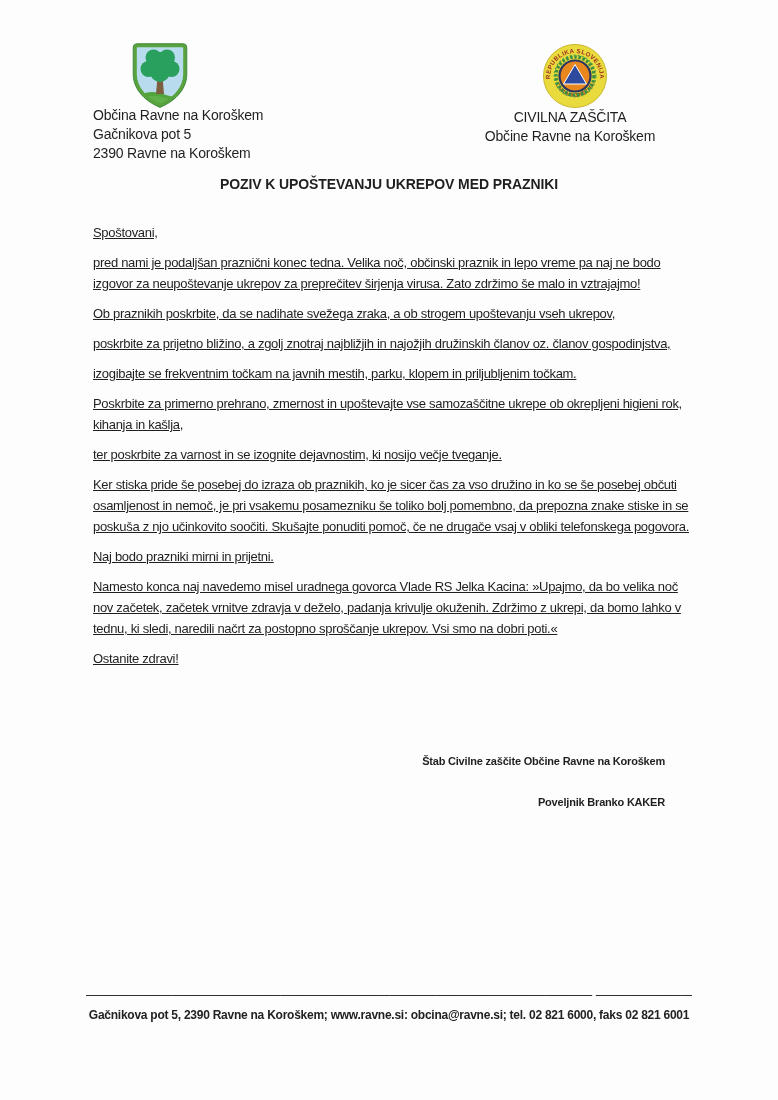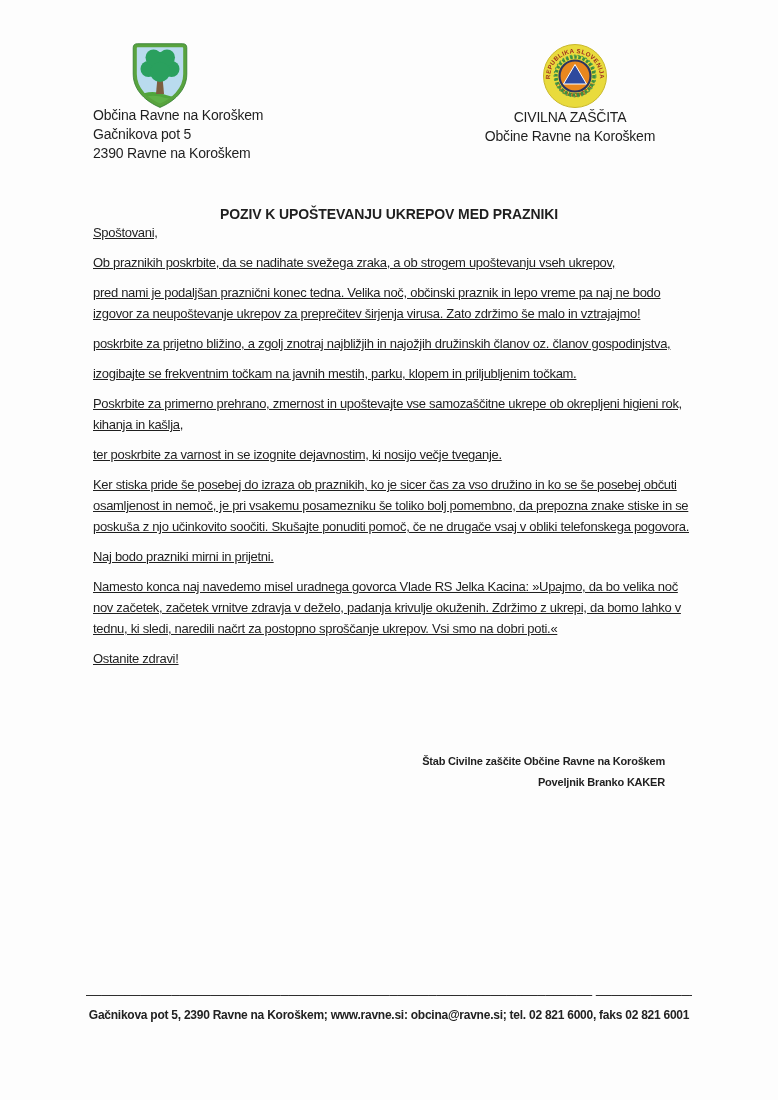--- a/index.html
+++ b/index.html
@@ -24,7 +24,7 @@
     text-align:center;font-size:14px;line-height:19px;letter-spacing:-0.2px;
   }
   .title{
-    position:absolute;left:0;right:0;top:206px;margin:0;
+    position:absolute;left:0;right:0;top:176px;margin:0;
     text-align:center;font-size:14px;font-weight:700;letter-spacing:-0.1px;
   }
   .body-text{

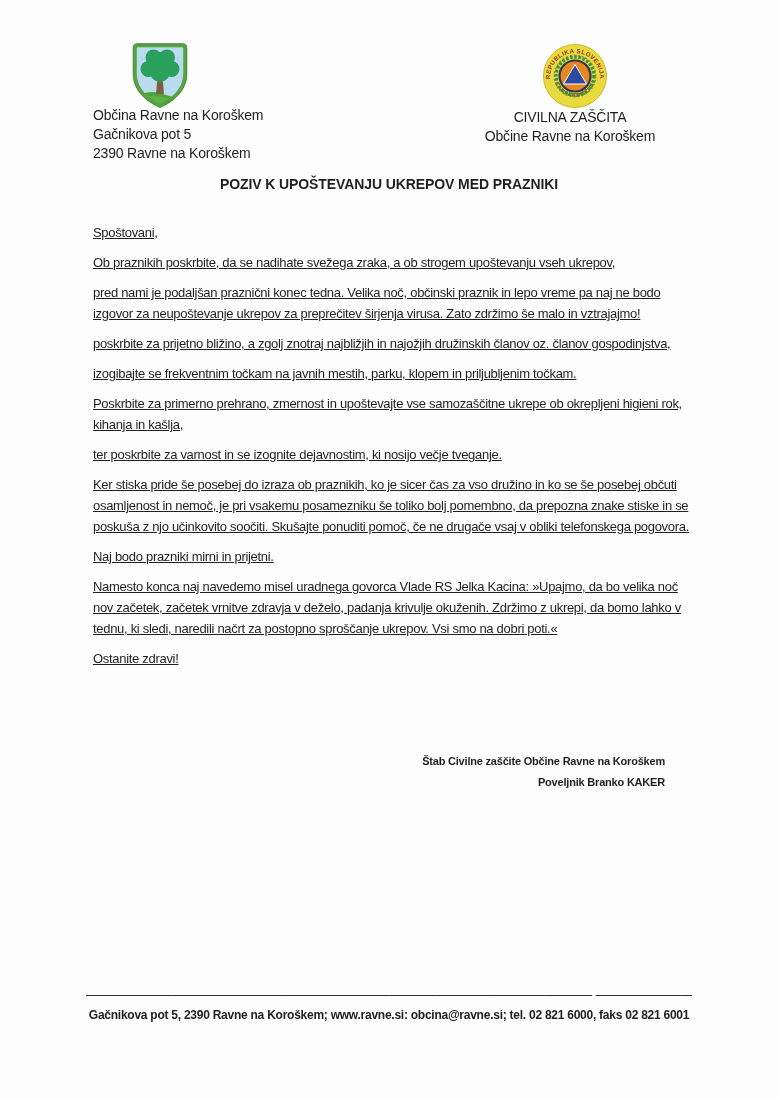--- a/index.html
+++ b/index.html
@@ -113,8 +113,8 @@
 
   <div class="body-text">
     <p>Spoštovani,</p>
+    <p>pred nami je podaljšan praznični konec tedna. Velika noč, občinski praznik in lepo vreme pa naj ne bodo izgovor za neupoštevanje ukrepov za preprečitev širjenja virusa. Zato zdržimo še malo in vztrajajmo!</p>
     <p>Ob praznikih poskrbite, da se nadihate svežega zraka, a ob strogem upoštevanju vseh ukrepov,</p>
-    <p>pred nami je podaljšan praznični konec tedna. Velika noč, občinski praznik in lepo vreme pa naj ne bodo izgovor za neupoštevanje ukrepov za preprečitev širjenja virusa. Zato zdržimo še malo in vztrajajmo!</p>
     <p>poskrbite za prijetno bližino, a zgolj znotraj najbližjih in najožjih družinskih članov oz. članov gospodinjstva,</p>
     <p>izogibajte se frekventnim točkam na javnih mestih, parku, klopem in priljubljenim točkam.</p>
     <p>Poskrbite za primerno prehrano, zmernost in upoštevajte vse samozaščitne ukrepe ob okrepljeni higieni rok, kihanja in kašlja,</p>

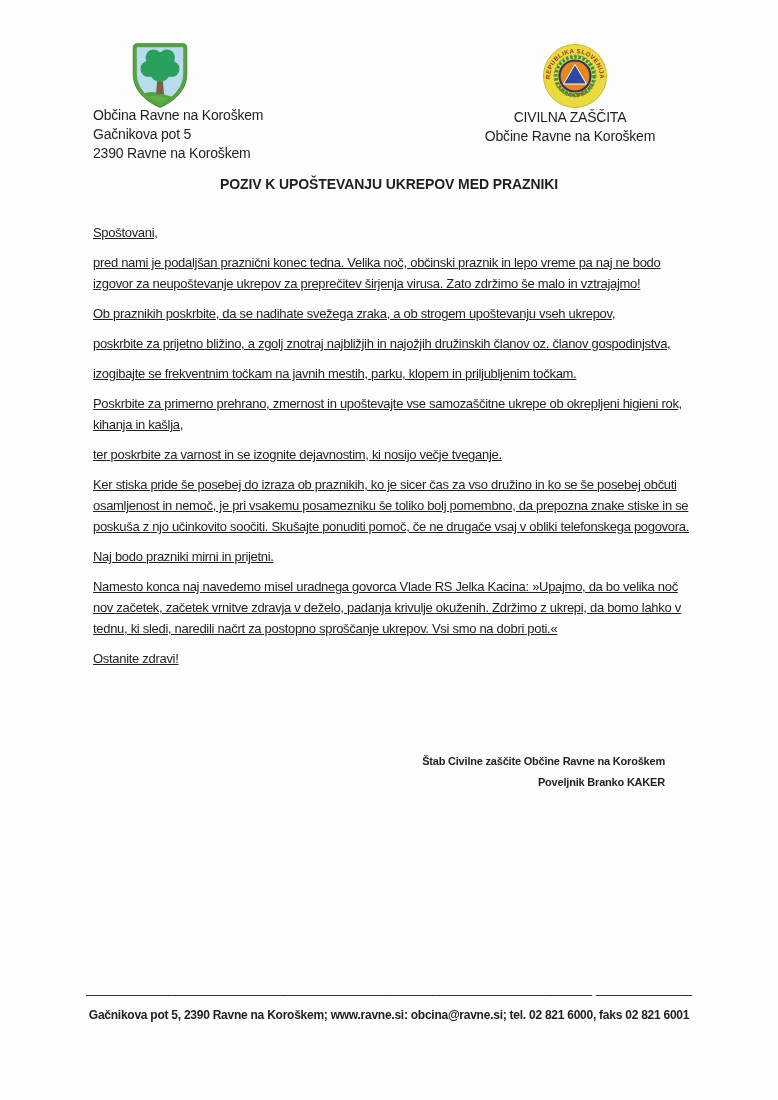--- a/index.html
+++ b/index.html
@@ -36,7 +36,7 @@
     position:absolute;left:375px;top:751px;width:290px;
     text-align:right;font-weight:700;font-size:11px;line-height:20px;letter-spacing:-0.2px;
   }
-  .signature .sig-name{margin-top:1px;}
+  .signature .sig-name{margin-top:21px;}
   .footer{position:absolute;left:0;right:0;top:983px;text-align:center;}
   .footer-sep{
     width:606px;margin:0 auto;height:18px;overflow:hidden;

